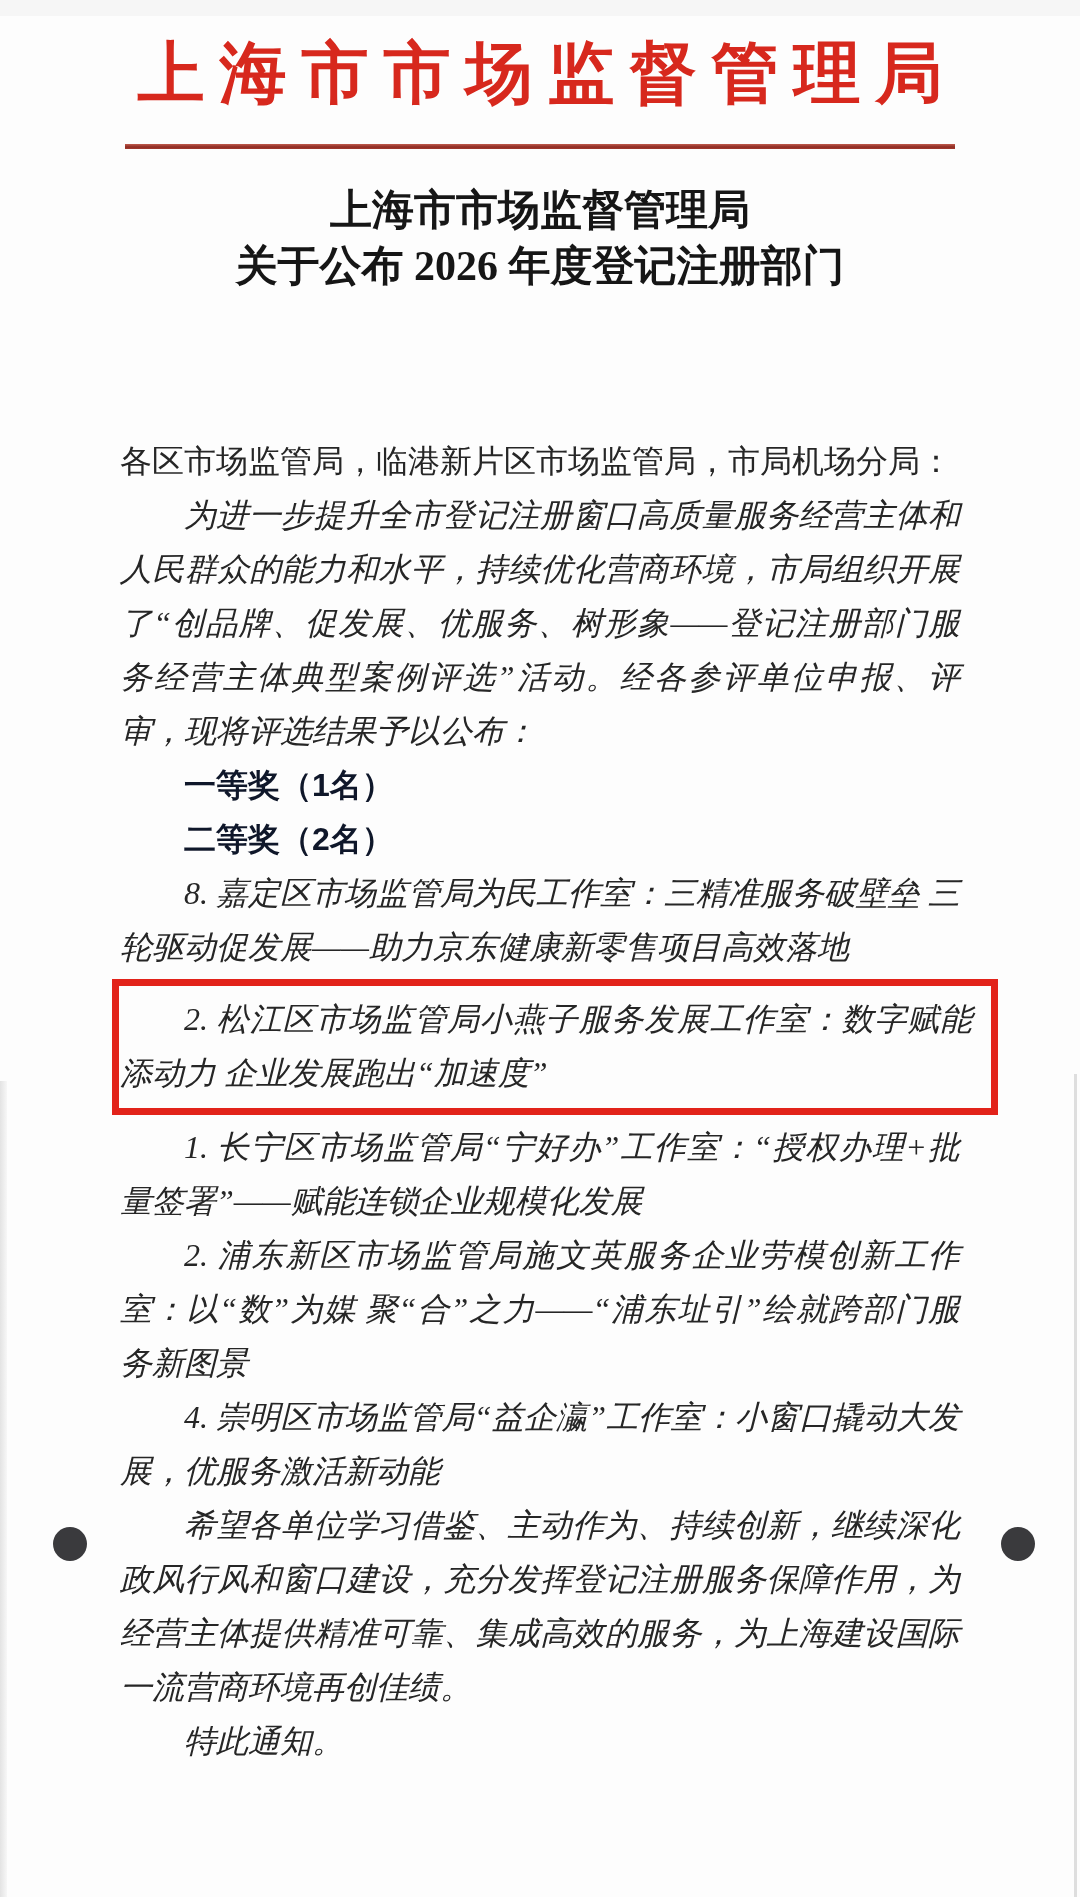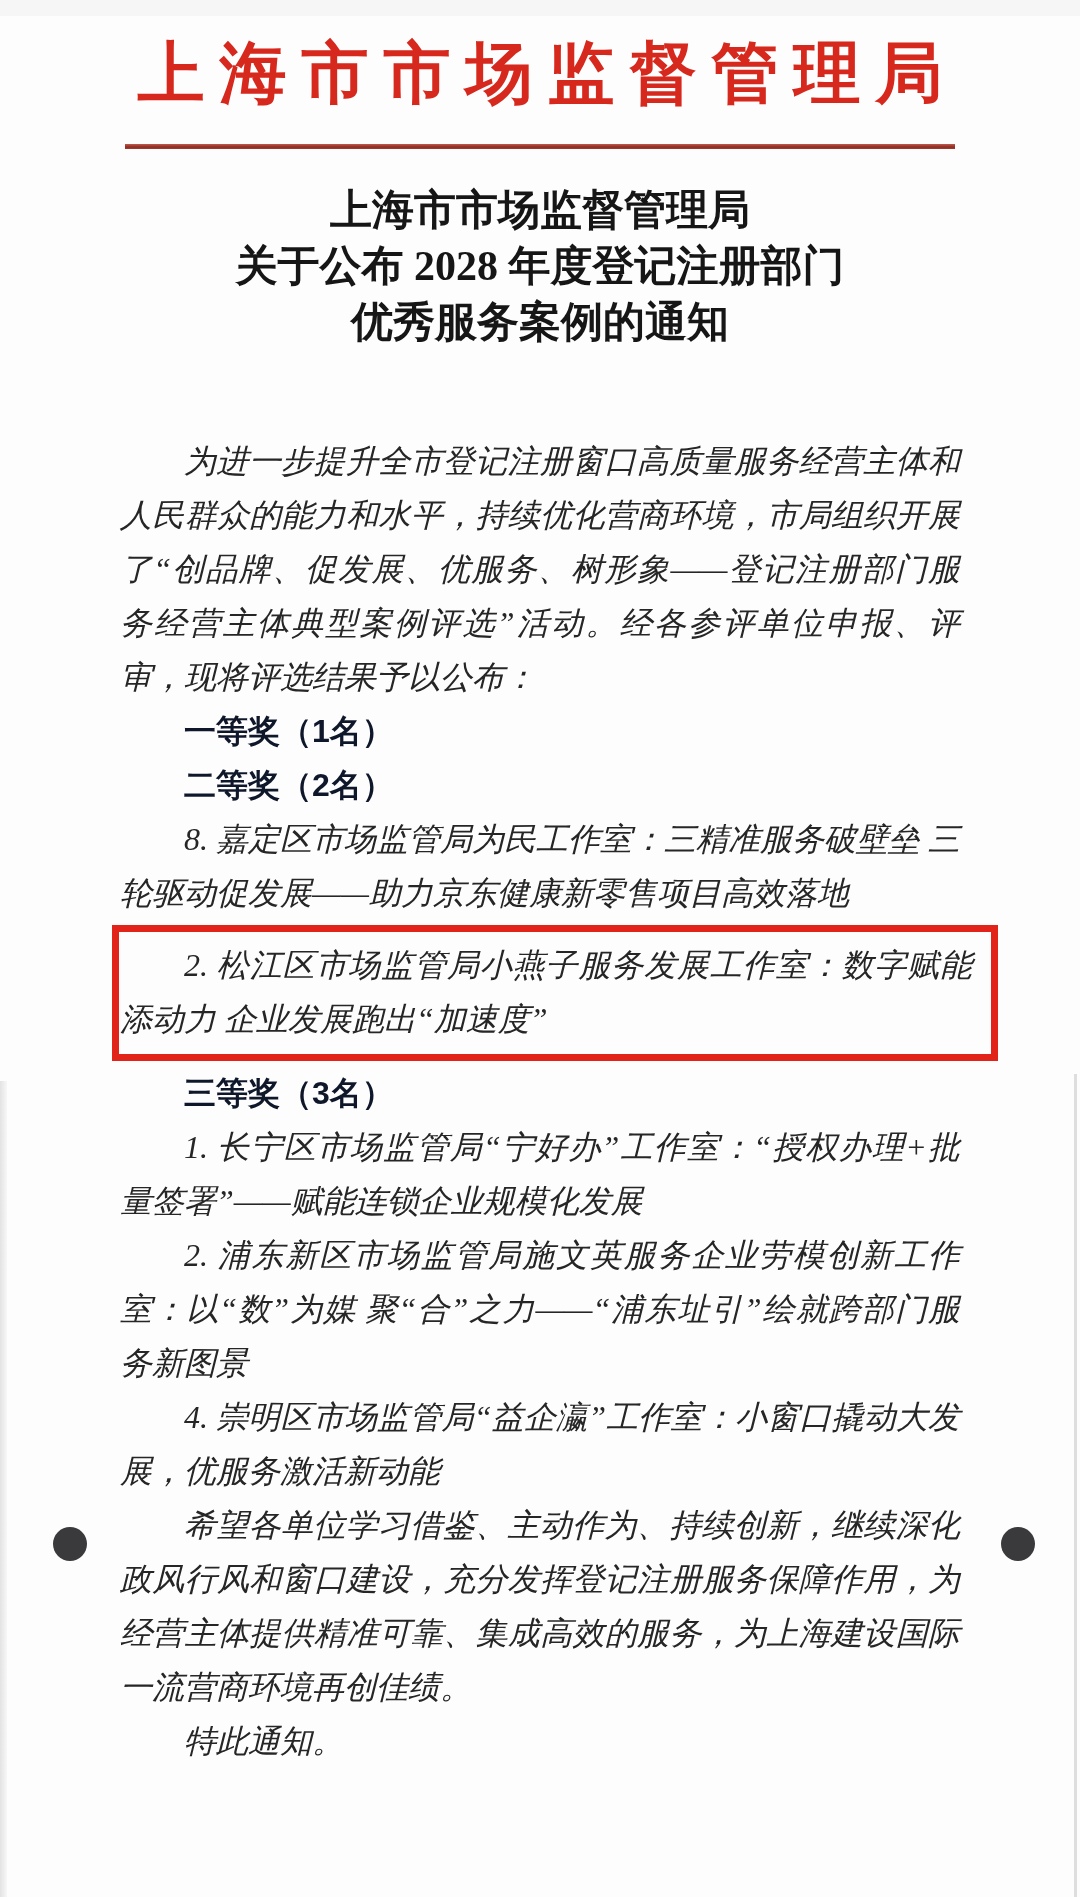--- a/index.html
+++ b/index.html
@@ -75,7 +75,7 @@
 
   <div class="doc-title">
     <div>上海市市场监督管理局</div>
-    <div>关于公布 2028 年度登记注册部门</div>
+    <div>关于公布 2026 年度登记注册部门</div>
     <div>优秀服务案例的通知</div>
   </div>
 

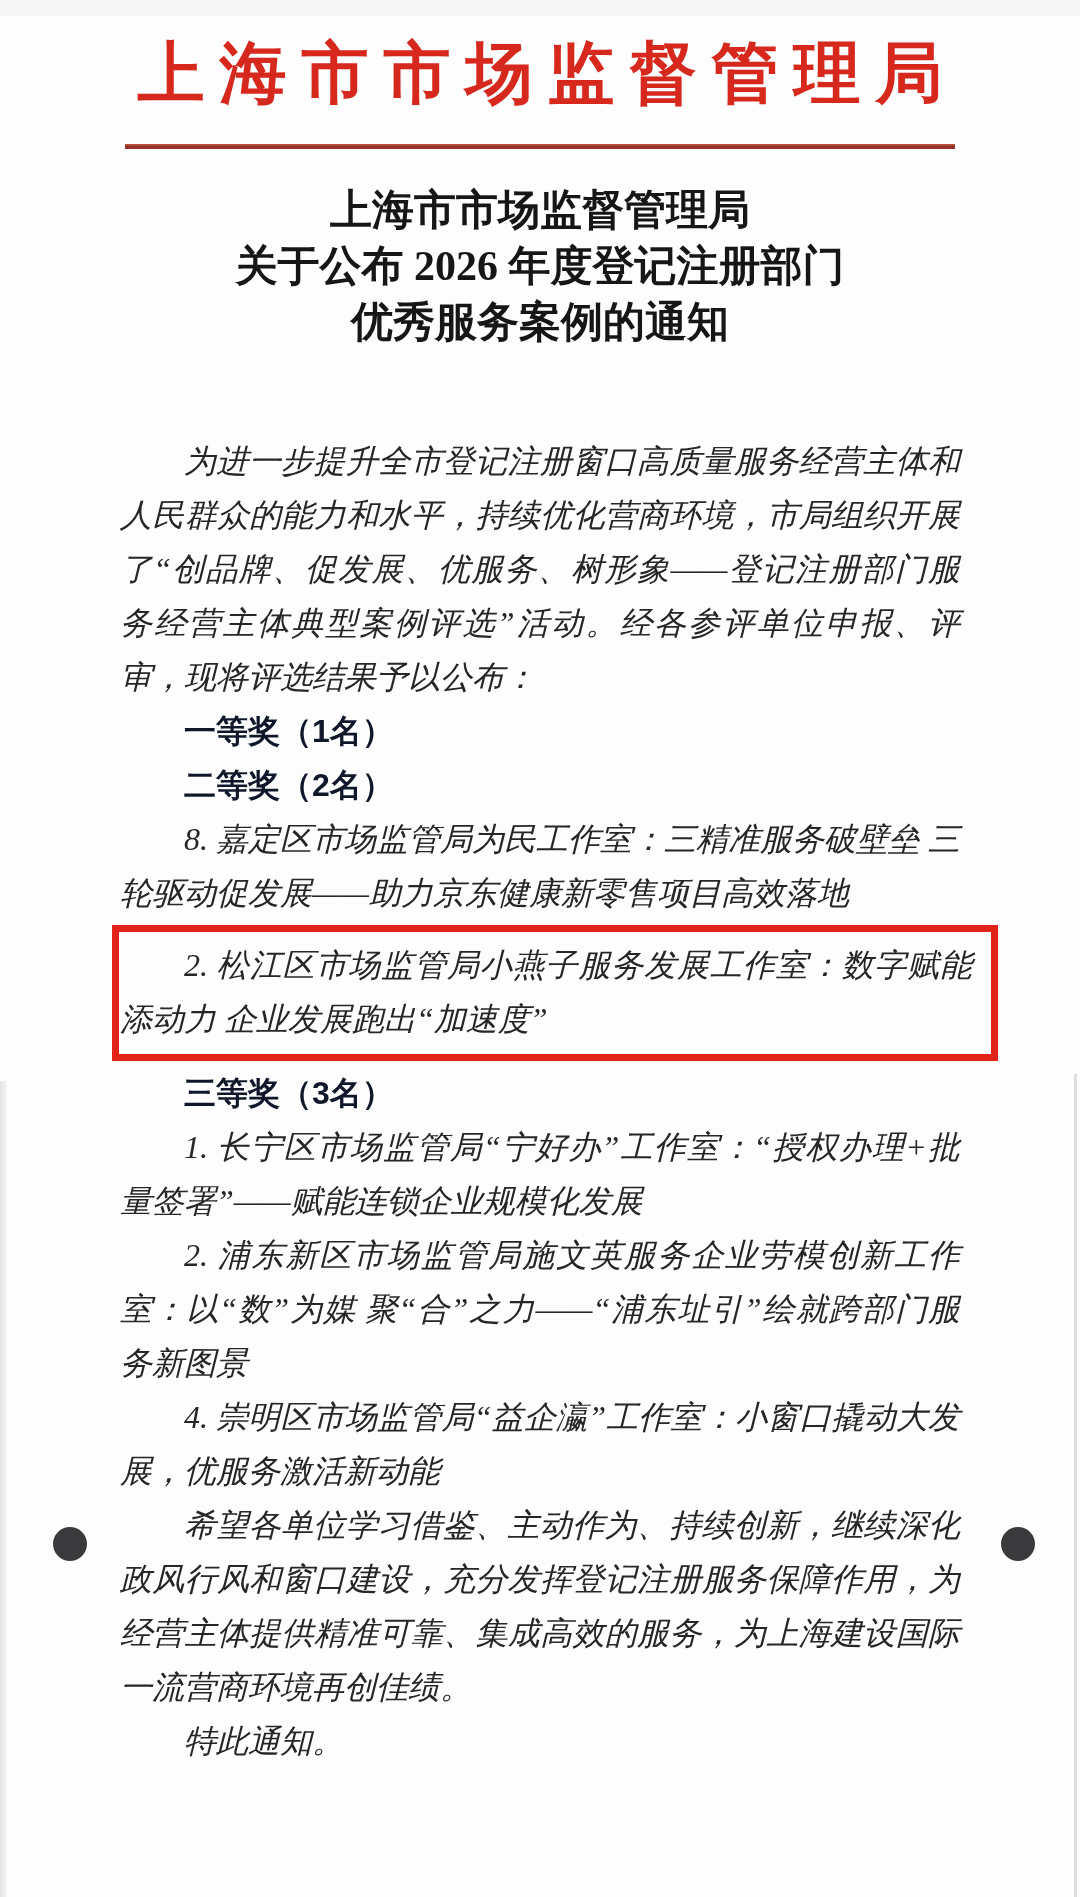--- a/index.html
+++ b/index.html
@@ -76,7 +76,6 @@
   <div class="doc-title">
     <div>上海市市场监督管理局</div>
     <div>关于公布 2026 年度登记注册部门</div>
-    <div>优秀服务案例的通知</div>
   </div>
 
   <div class="body">

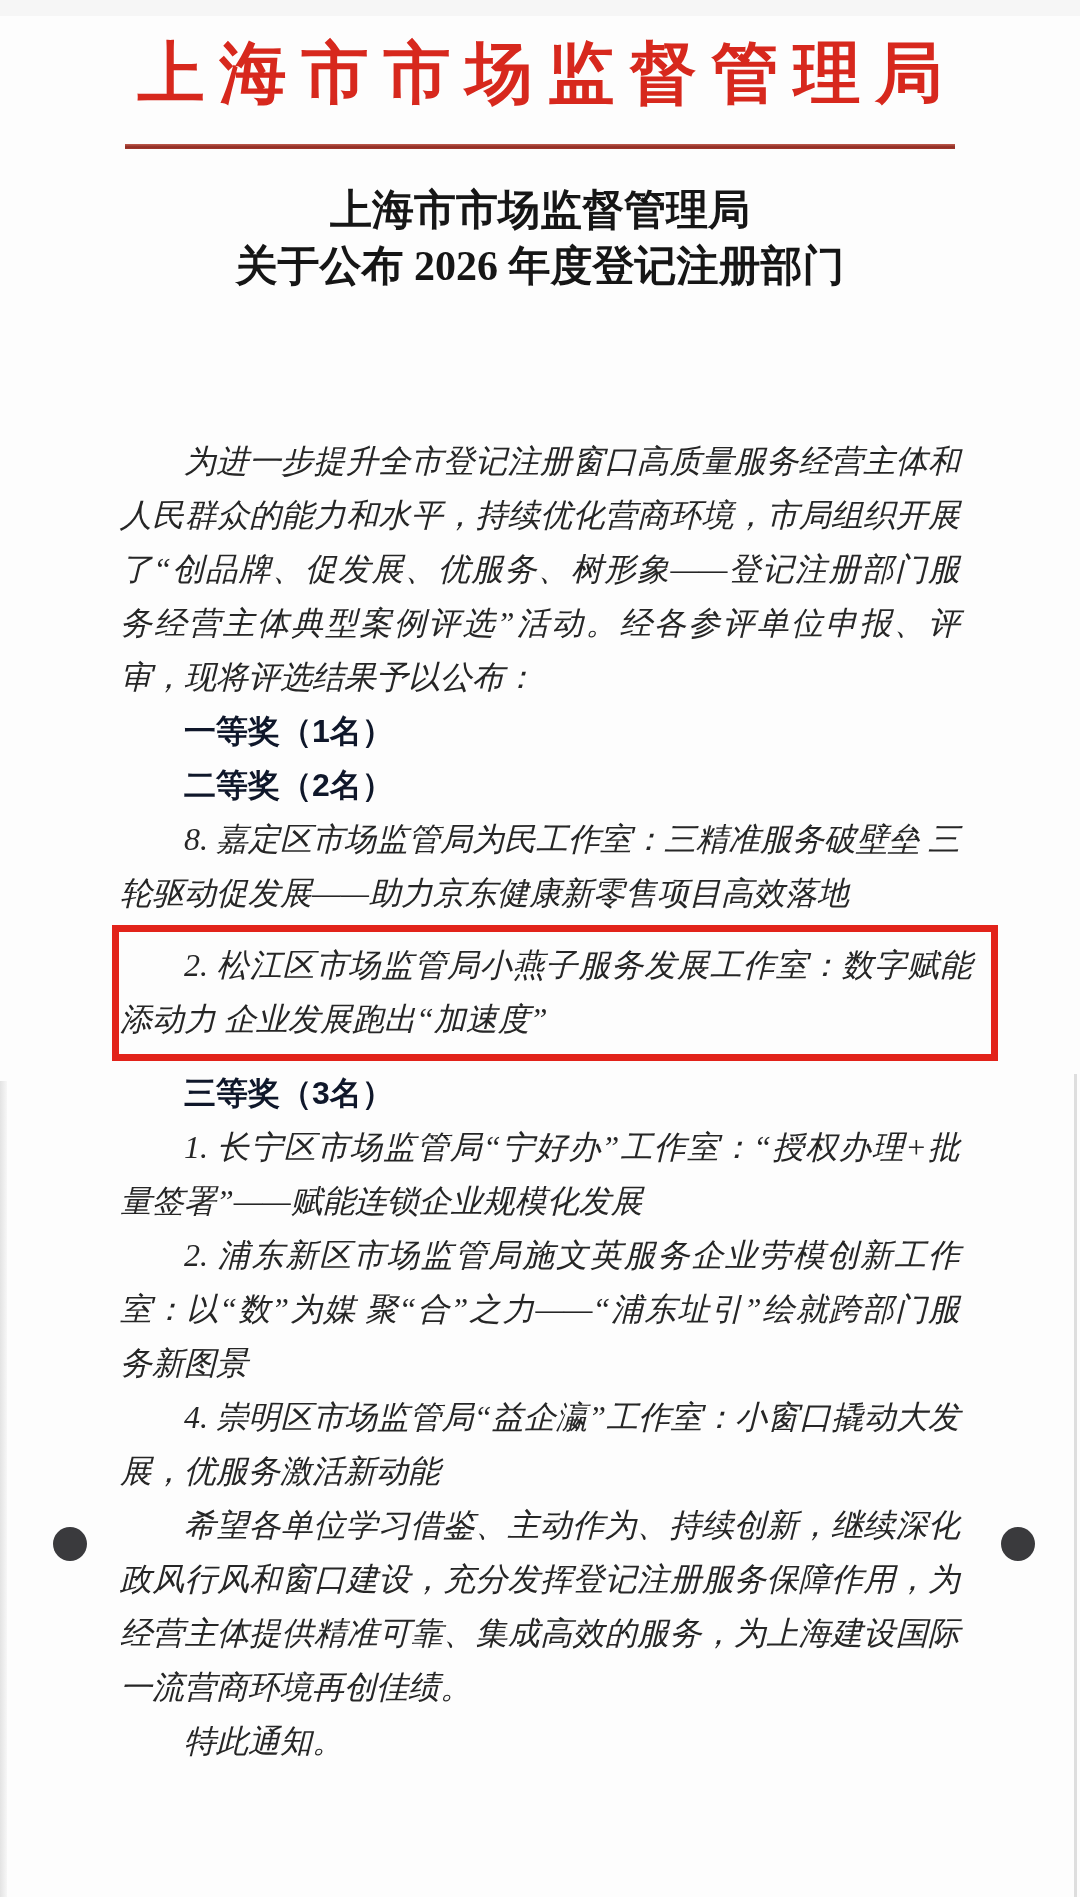--- a/index.html
+++ b/index.html
@@ -80,6 +80,7 @@
 
   <div class="body">
 
+    <p class="salutation">各区市场监管局，临港新片区市场监管局，市局机场分局：</p>
 
     <p class="indent">为进一步提升全市登记注册窗口高质量服务经营主体和人民群众的能力和水平，持续优化营商环境，市局组织开展了“创品牌、促发展、优服务、树形象——登记注册部门服务经营主体典型案例评选”活动。经各参评单位申报、评审，现将评选结果予以公布：</p>
 

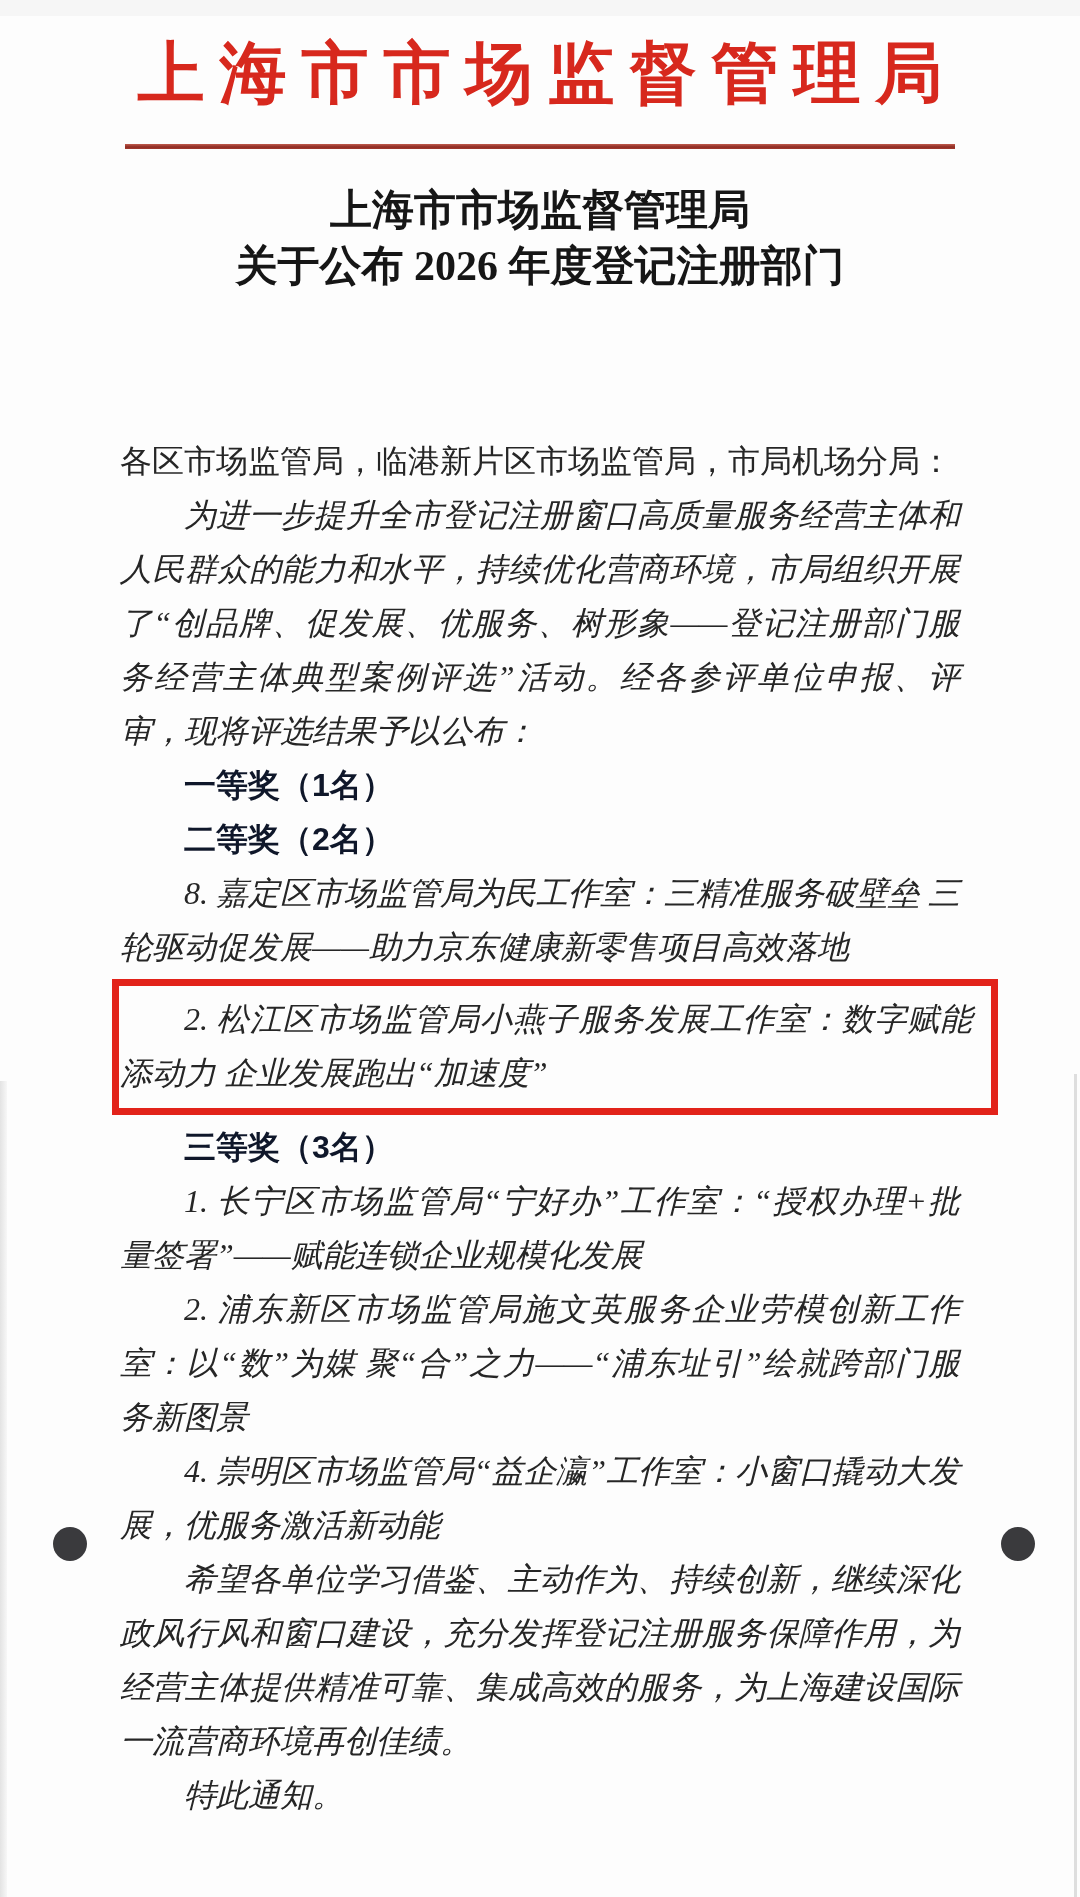--- a/index.html
+++ b/index.html
@@ -95,7 +95,6 @@
       <p class="indent">2. 松江区市场监管局小燕子服务发展工作室：数字赋能添动力 企业发展跑出“加速度”</p>
     </div>
 
-    <p class="heading">三等奖（3名）</p>
 
     <p class="indent">1. 长宁区市场监管局“宁好办”工作室：“授权办理+批量签署”——赋能连锁企业规模化发展</p>
 

